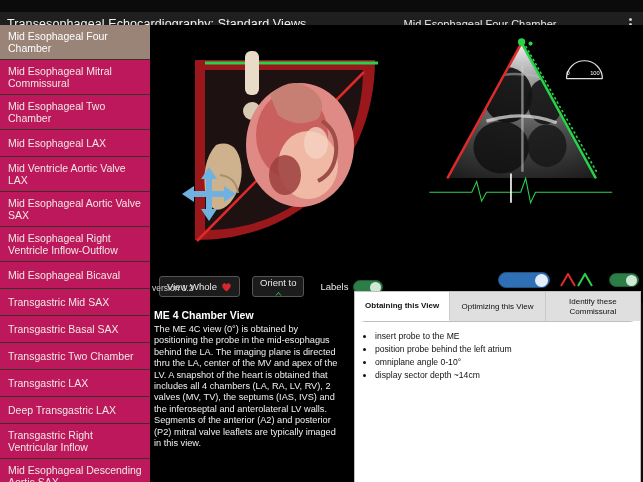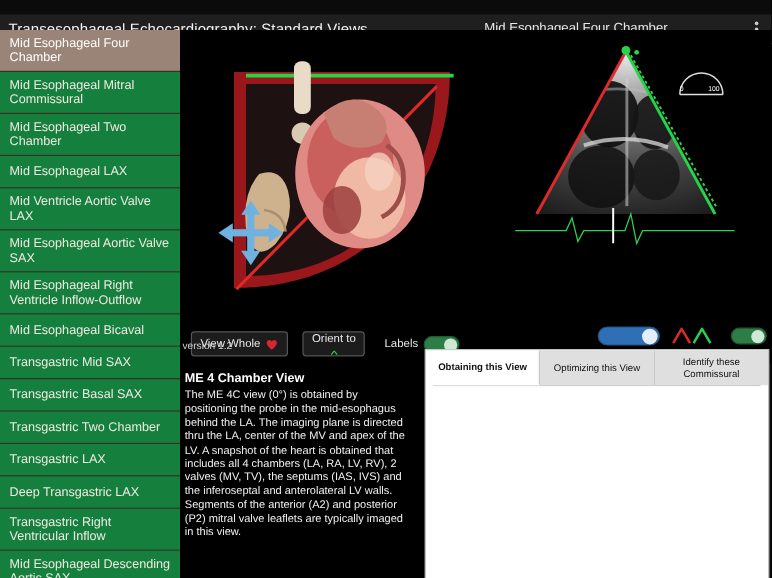--- a/index.html
+++ b/index.html
@@ -46,7 +46,7 @@
     border-bottom: 1px solid #3a3027;
     font-size: 10.5px; line-height: 12px; color: #efe9e2;
     display: flex; align-items: center;
-    background: #15803d;
+    background: #be185d;
   }
   .side-item.selected { background: #9a8477; color: #ffffff; }
   .side-item .label { display: block; }

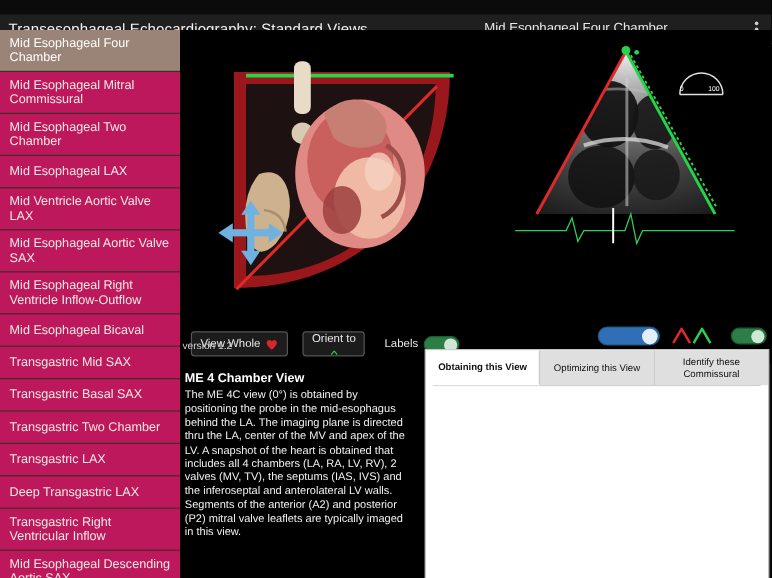--- a/index.html
+++ b/index.html
@@ -329,6 +329,14 @@
             <span>Identify these Commissural</span>
           </div>
       </div>
+      <div class="tab-body">
+        <ul>
+          <li>insert probe to the ME</li>
+          <li>position probe behind the left atrium</li>
+          <li>omniplane angle 0-10°</li>
+          <li>display sector depth ~14cm</li>
+        </ul>
+      </div>
     </div>
   </div>
 

